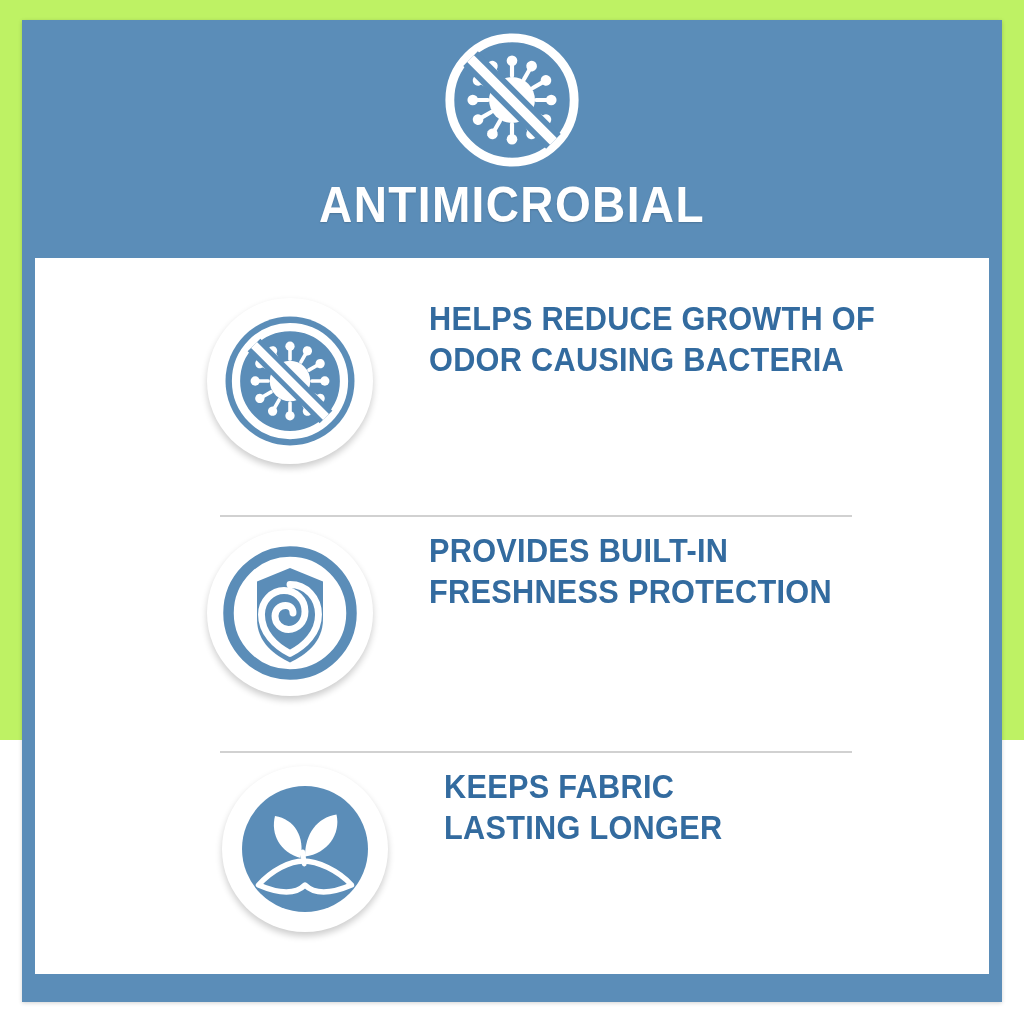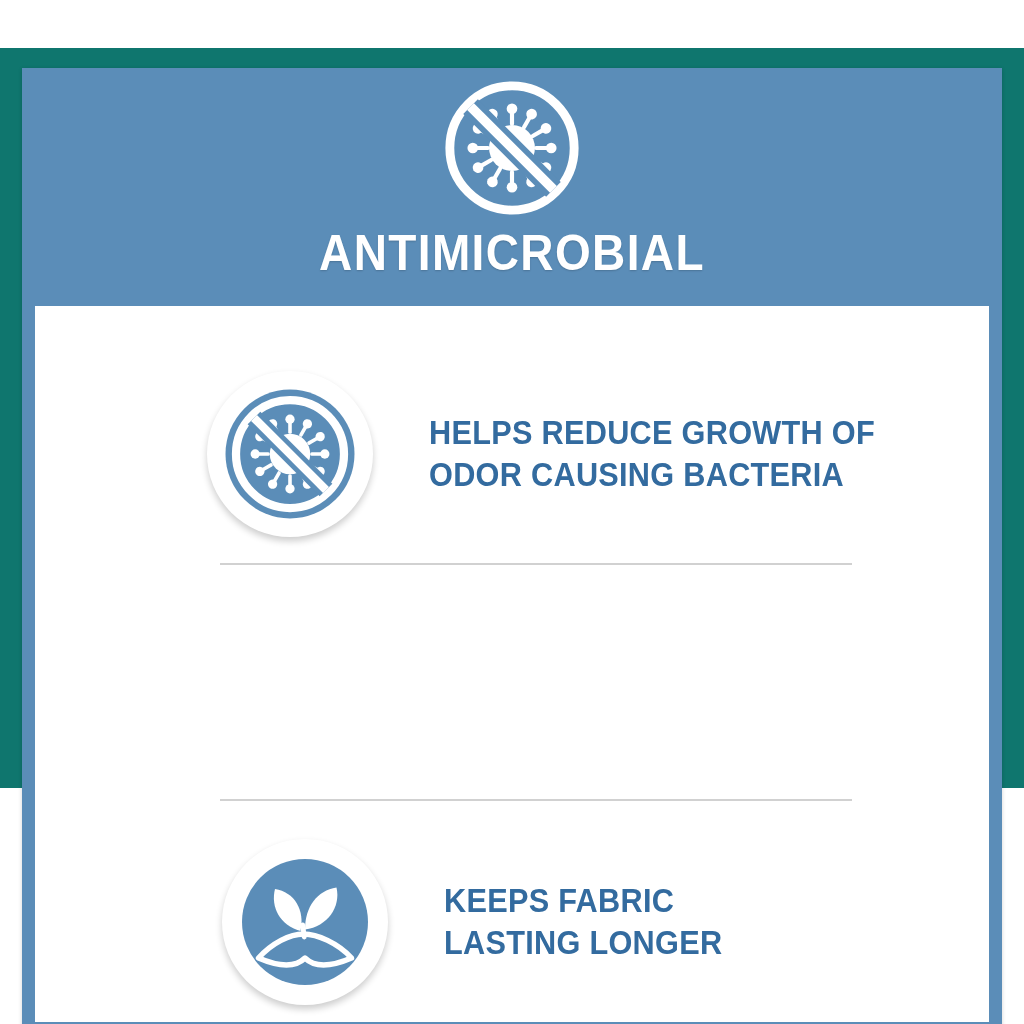--- a/index.html
+++ b/index.html
@@ -20,9 +20,8 @@
     left: 0; top: 0;
     width: 1024px;
     height: 740px;
-    background: #0f766e;
+    background: #bef264;
     box-sizing: border-box;
-    margin-top: 48px;
   }
 
   .panel {

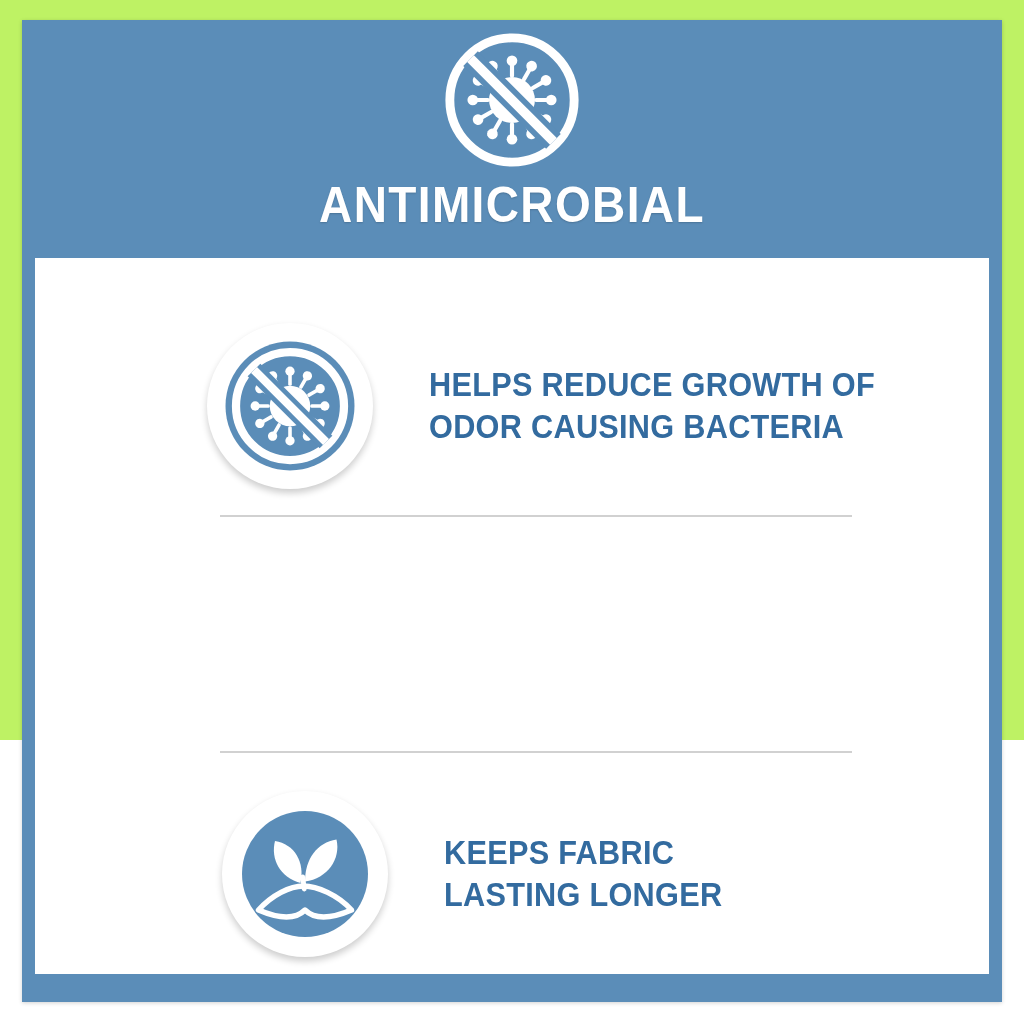--- a/index.html
+++ b/index.html
@@ -92,7 +92,7 @@
     width: 100%;
     height: 215px;
     display: flex;
-    align-items: center;
+    align-items: flex-start;
   }
   .feature-row.row-0 { top: 40px; }
   .feature-row.row-1 { top: 272px; }

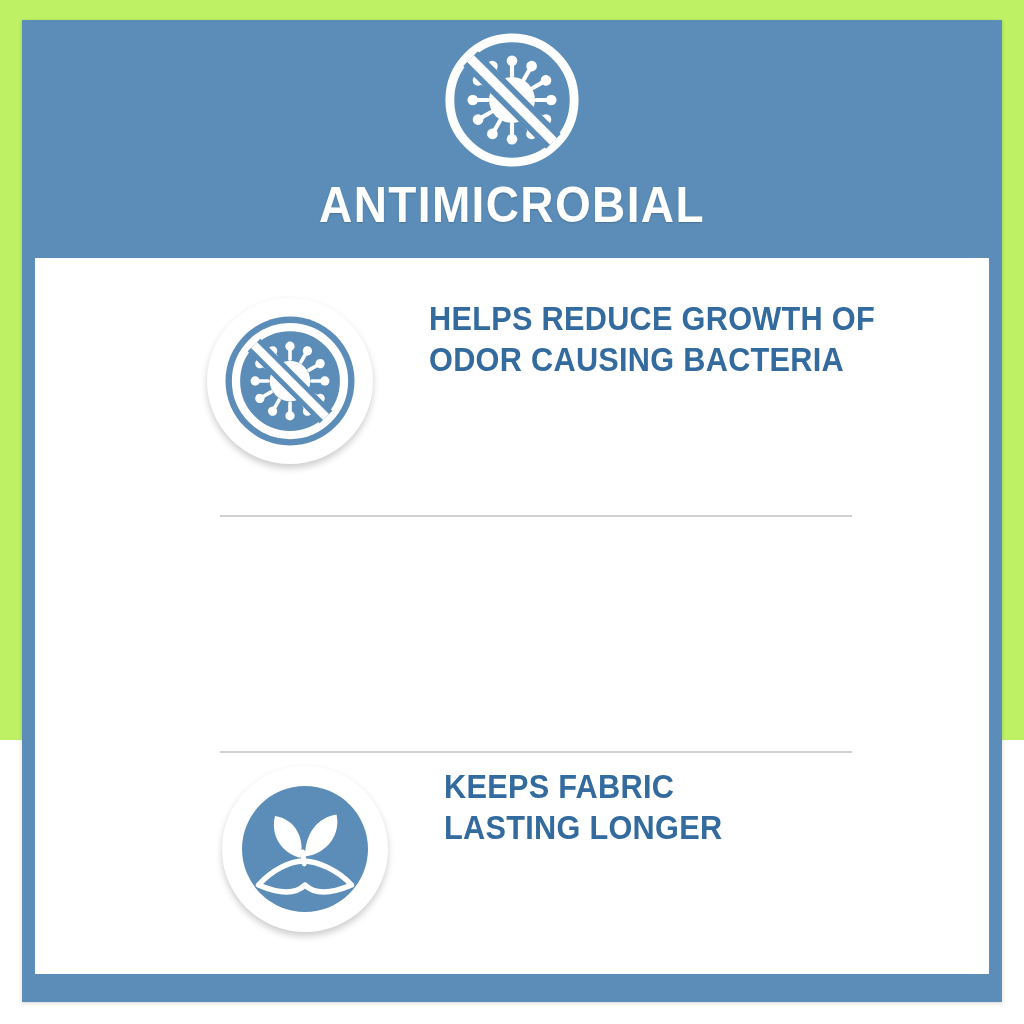--- a/index.html
+++ b/index.html
@@ -290,6 +290,29 @@
 
         <div class="divider d-0"></div>
 
+        <div class="feature-row row-1">
+          <div class="feature-icon">
+            <svg viewBox="0 0 100 100" aria-hidden="true">
+              <circle cx="50" cy="50" r="47" fill="#ffffff"></circle>
+              <circle cx="50" cy="50" r="41" fill="none" stroke="#5b8db8" stroke-width="7"></circle>
+
+              <path d="M50 20 L72 29 L72 54 C72 70 60 78 50 83 C40 78 28 70 28 54 L28 29 Z" fill="#5b8db8"></path>
+
+              <path d="M50 31
+                       C61 31 69 40 69 51
+                       C69 63 60 72 50 77
+                       C40 72 31 63 31 51
+                       C31 42 38 35 46 35
+                       C54 35 60 41 60 49
+                       C60 56 55 61 49 61
+                       C44 61 40 57 40 52
+                       C40 48 43 45 47 45
+                       C50 45 52 47 52 50" fill="none" stroke="#ffffff" stroke-width="4.6" stroke-linecap="round" stroke-linejoin="round"></path>
+            </svg>
+          </div>
+          <div class="feature-text">PROVIDES BUILT-IN
+FRESHNESS PROTECTION</div>
+        </div>
 
         <div class="divider d-1"></div>
 

